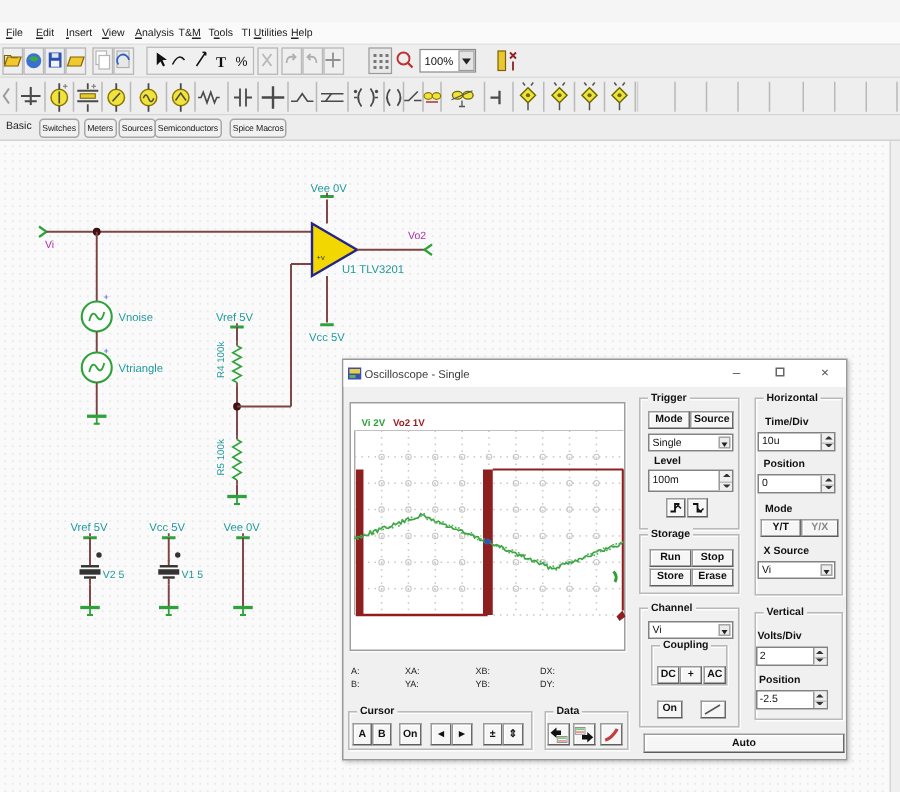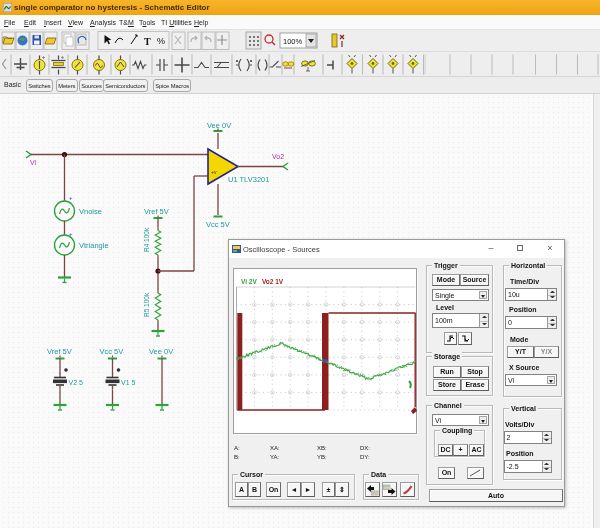--- a/index.html
+++ b/index.html
@@ -42,13 +42,6 @@
 <body>
 <div id="app">
 
-  <div id="titlebar" class="abs">
-    <svg class="abs" style="left:3px;top:3px" width="9" height="9">
-        <rect x="0" y="0" width="9" height="9" fill="#dcdcdc" stroke="#777" stroke-width="0.8"></rect>
-        <path d="M1.5 6.5 Q3 2 4.5 4.5 T7.5 3.5" stroke="#1f6f1f" stroke-width="1.2" fill="none"></path>
-      </svg>
-    <span class="abs txt">single comparator no hysteresis - Schematic Editor</span>
-  </div>
 
   <div id="menubar" class="abs">
     <span class="mi" style="left:4px"><u>F</u>ile</span>

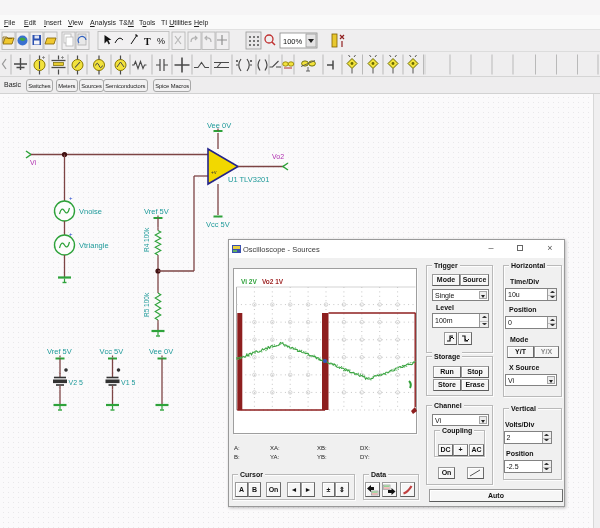--- a/index.html
+++ b/index.html
@@ -304,7 +304,7 @@
           <rect x="1" y="2" width="7" height="3" fill="#e8d040"></rect>
           <rect x="1" y="6" width="4" height="2" fill="#60b060"></rect>
         </svg>
-      <span class="t">Oscilloscope - Sources</span>
+      <span class="t">Oscilloscope - Single</span>
       <span class="winbtn" style="left:255px">–</span>
       <span class="winbtn" style="left:284px;">
           <i style="position:absolute;left:3.5px;top:5px;width:6px;height:6px;border:1px solid #666;"></i>

